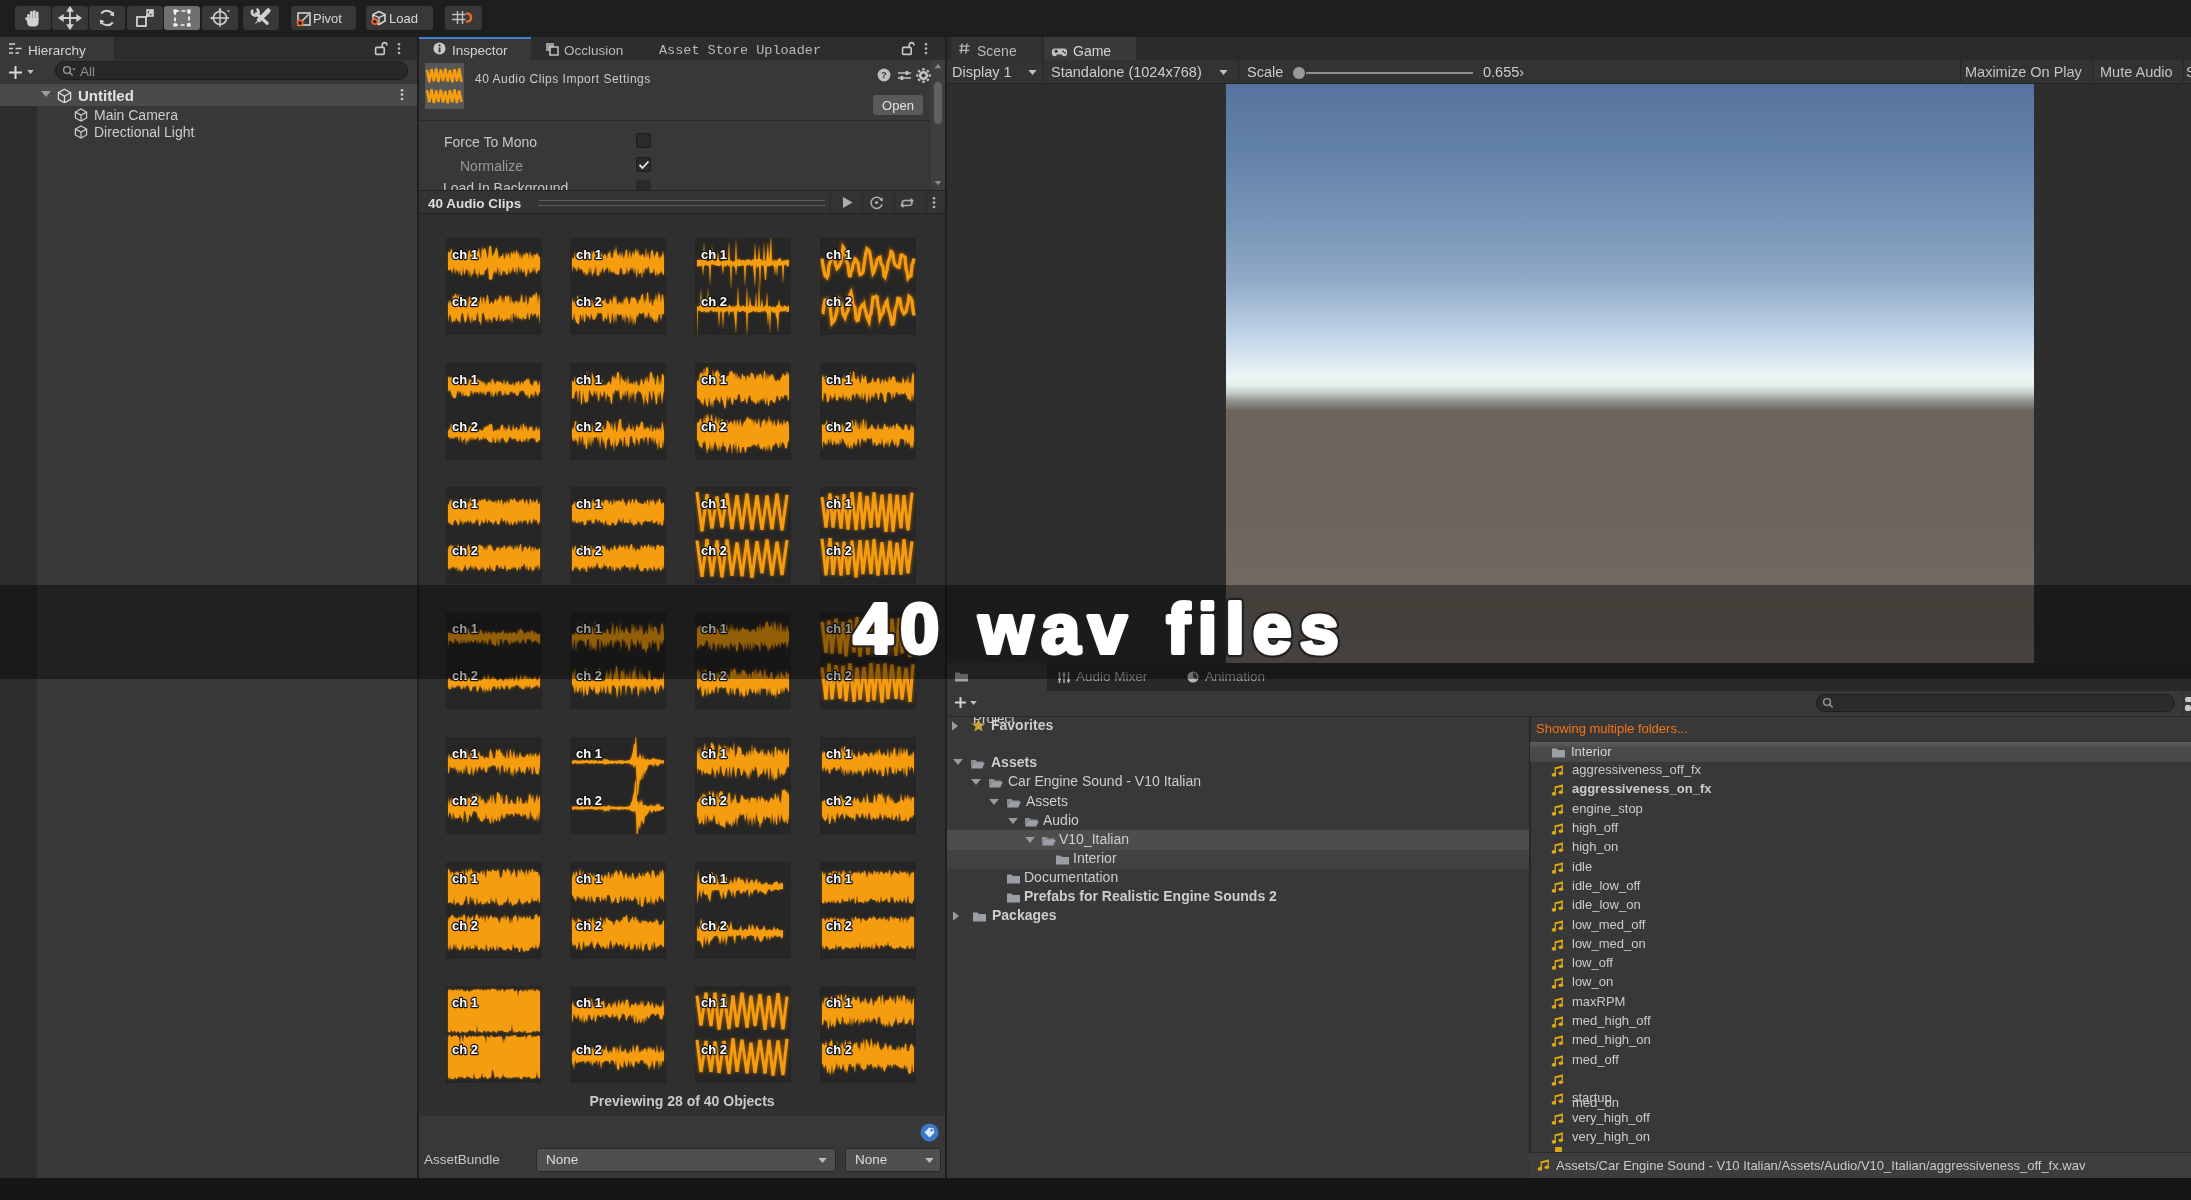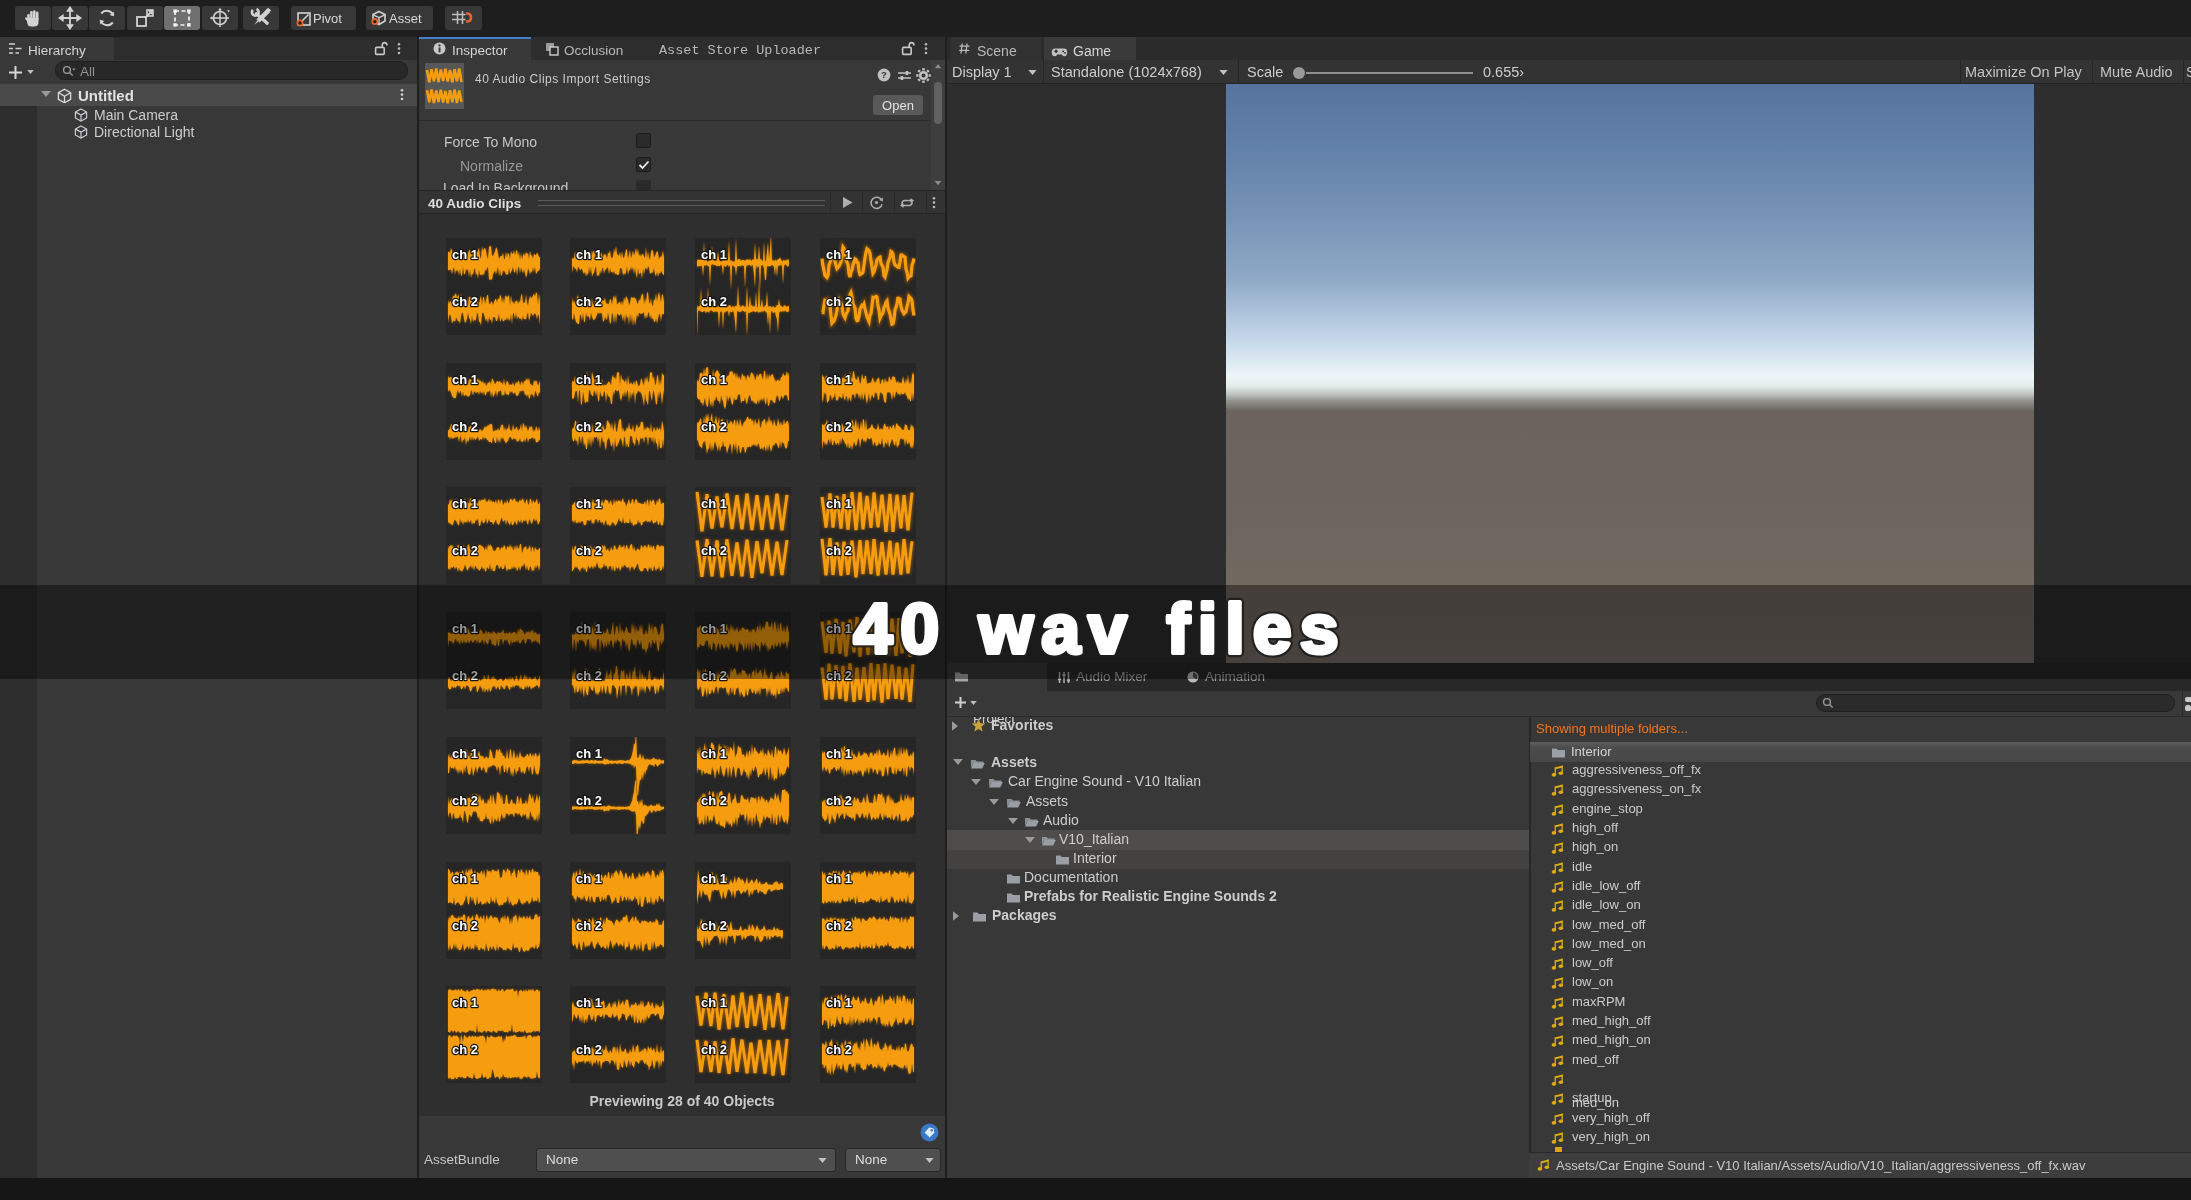--- a/index.html
+++ b/index.html
@@ -71,7 +71,7 @@
       <path d="M3 5.8 L9 8.6 L15 5.8 M9 8.6 L9 15.2" fill="none" stroke="#d2d2d2" stroke-width="1.4"></path>
       <circle cx="4.8" cy="12.6" r="2.6" fill="#1e1e1e" stroke="#E8642D" stroke-width="1.8"></circle>
     </svg>
-    <div class="abs" style="left:389px;top:11px;font-size:13px;color:#d8d8d8;font-weight:400;letter-spacing:0;white-space:nowrap;">Asset</div>
+    <div class="abs" style="left:389px;top:11px;font-size:13px;color:#d8d8d8;font-weight:400;letter-spacing:0;white-space:nowrap;">Load</div>
     <div class="abs" style="left:445px;top:6px;width:37px;height:24px;background:#383838;border-radius:3px;"></div>
     <svg class="abs" style="left:452px;top:9px" width="21" height="17" viewBox="0 0 21 17">
       <path d="M5.5 2 L5.5 15 M10.5 2 L10.5 15 M0 5.5 L13.5 5.5 M0 10.5 L13.5 10.5" stroke="#bdbdbd" stroke-width="1.5"></path>

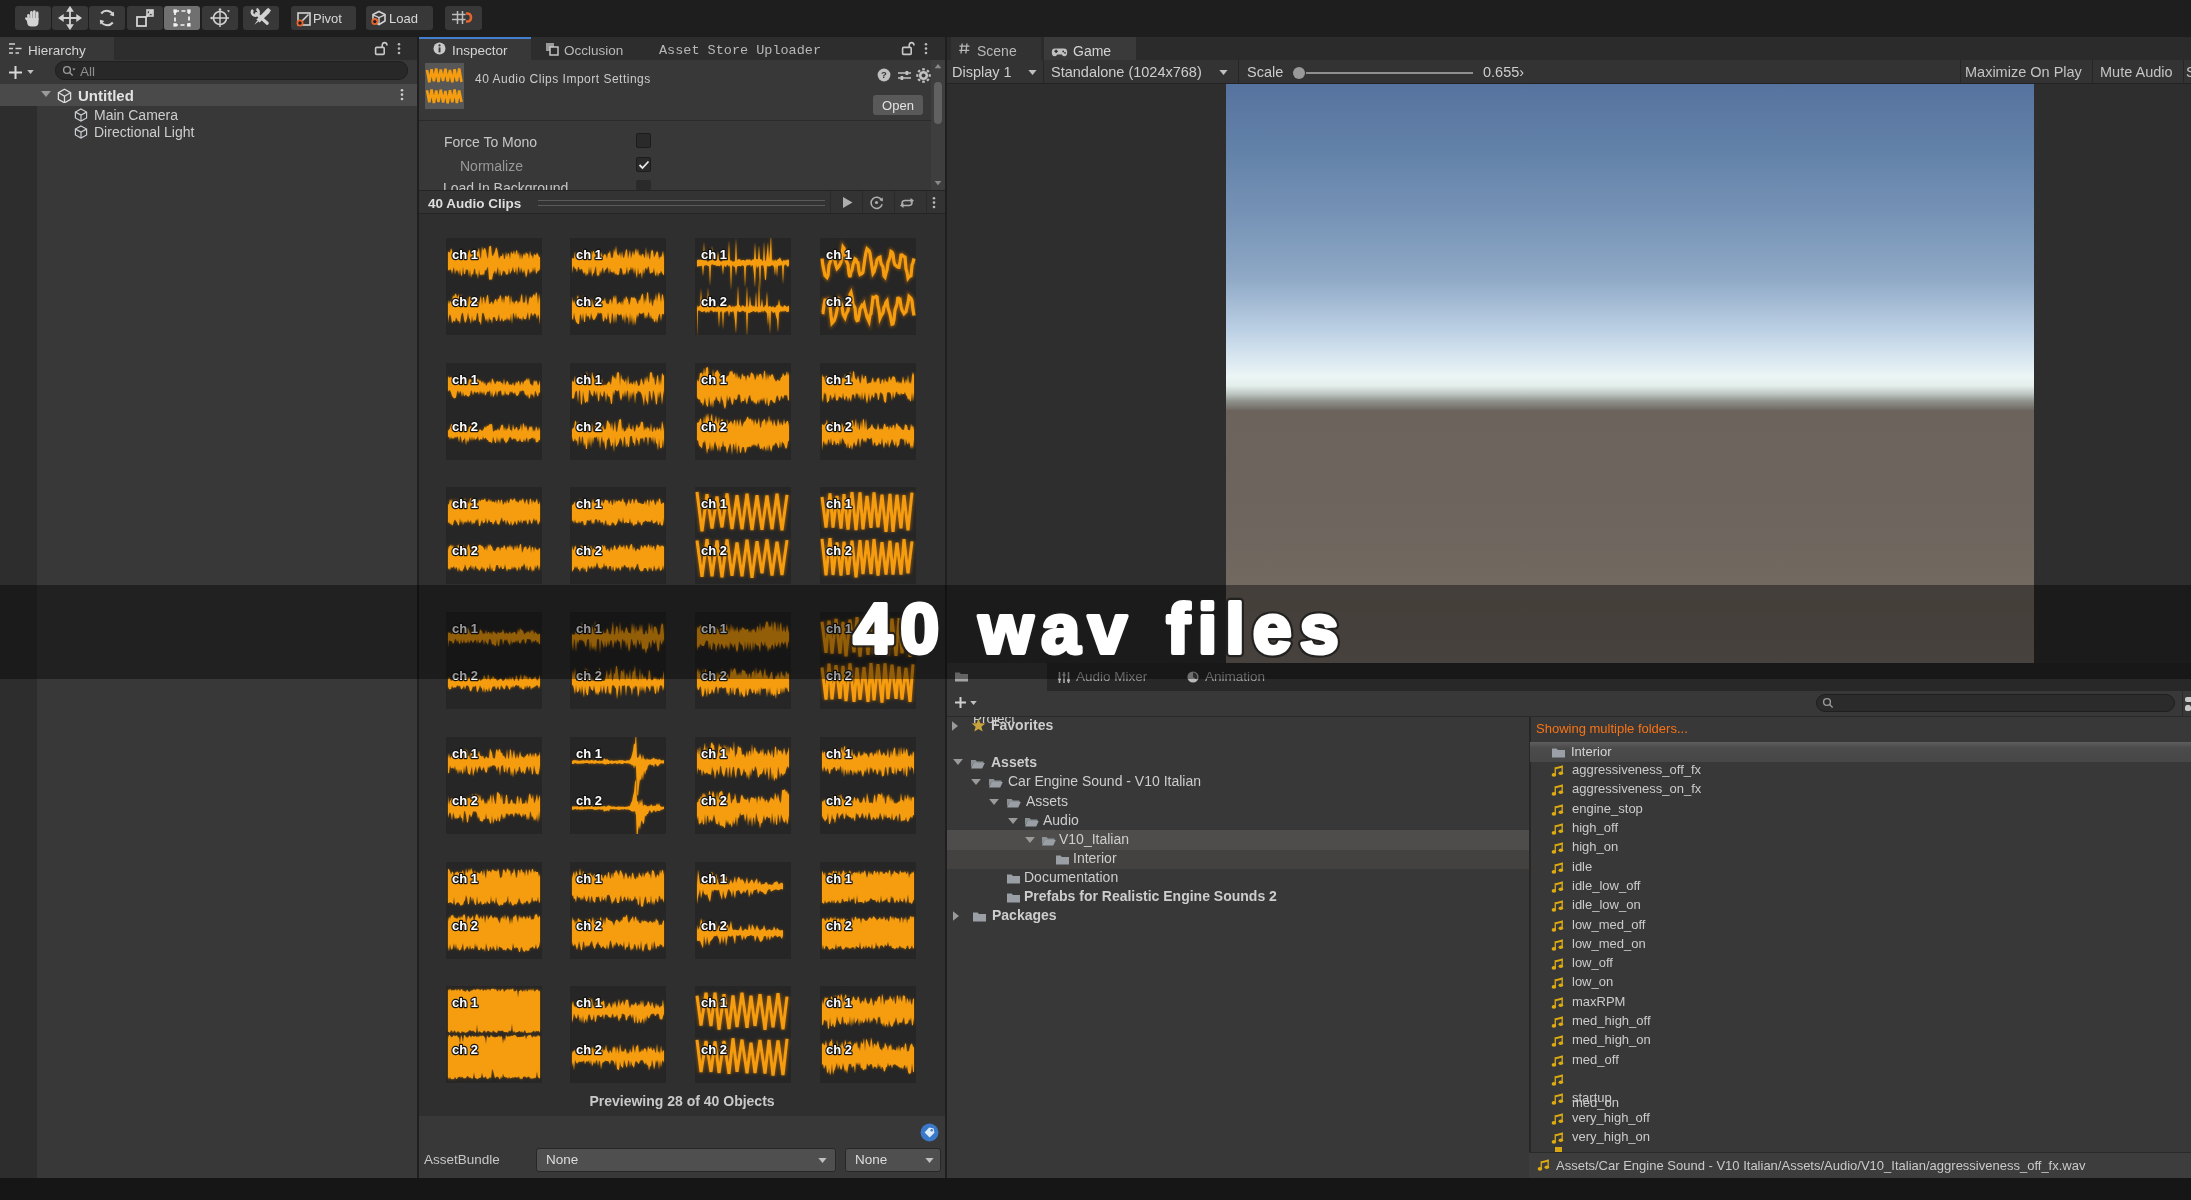--- a/index.html
+++ b/index.html
@@ -677,7 +677,7 @@
       <ellipse cx="2.9" cy="10.9" rx="2.3" ry="1.8" fill="#DFAC10"></ellipse>
       <ellipse cx="9.8" cy="9.2" rx="2.3" ry="1.8" fill="#DFAC10"></ellipse>
     </svg>
-    <div class="abs" style="left:1572px;top:781.4px;font-size:13px;color:#cbcbcb;font-weight:400;letter-spacing:0;white-space:nowrap;">aggressiveness_on_fx</div>
+    <div class="abs" style="left:1572px;top:781.4px;font-size:13px;color:#cbcbcb;font-weight:700;letter-spacing:0;white-space:nowrap;">aggressiveness_on_fx</div>
     <svg class="abs" style="left:1551px;top:802.7px" width="14" height="14" viewBox="0 0 14 14">
       <path d="M4.6 3.2 L11.6 1.4 L11.6 3.4 L4.6 5.2 Z" fill="#DFAC10"></path>
       <rect x="3.6" y="3.2" width="1.3" height="7.6" fill="#DFAC10"></rect>

